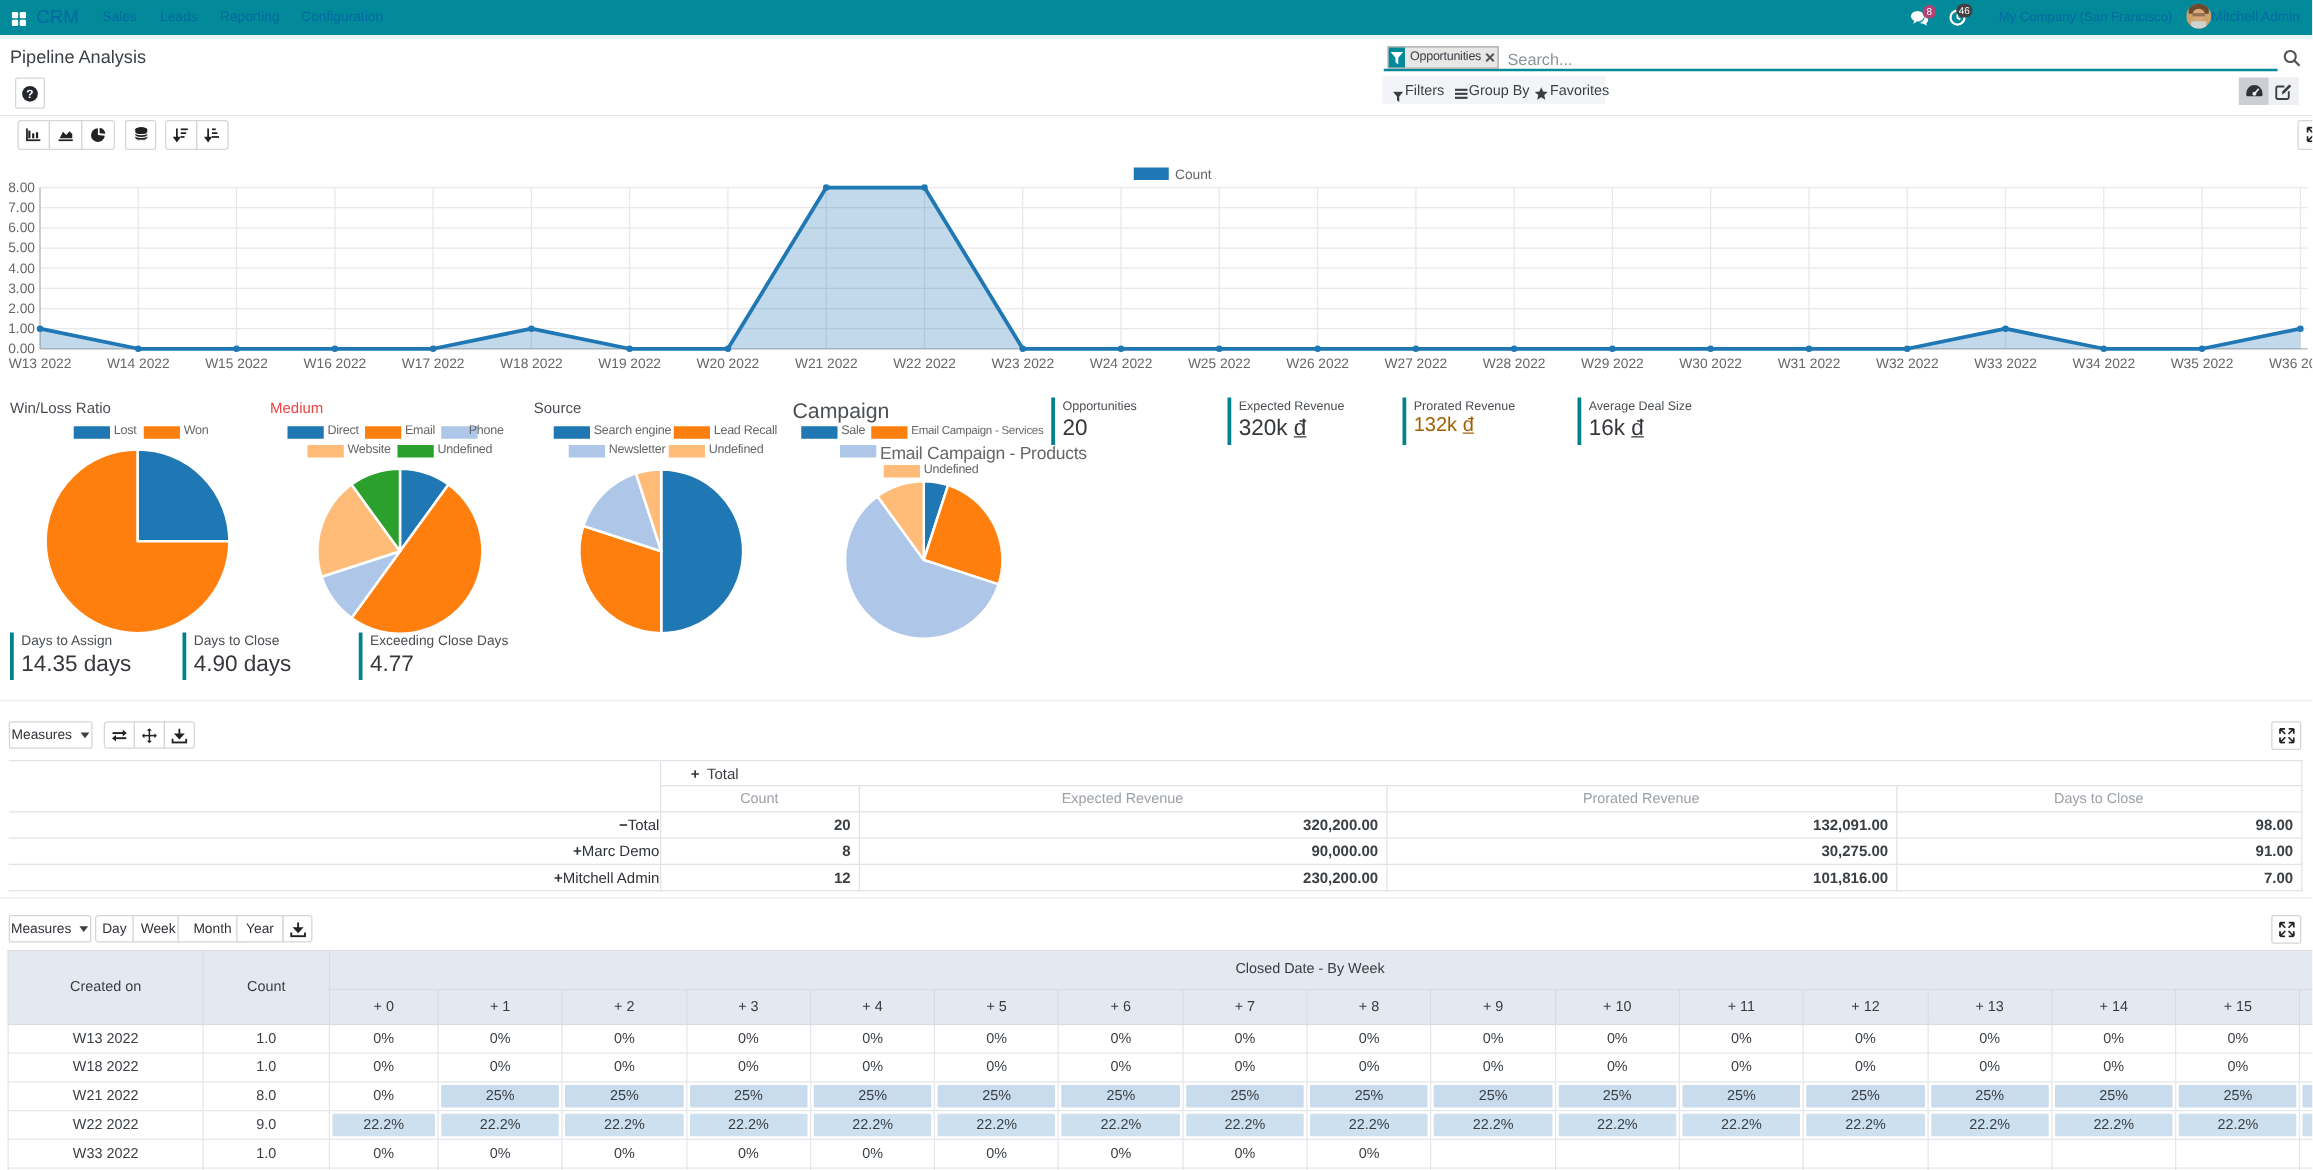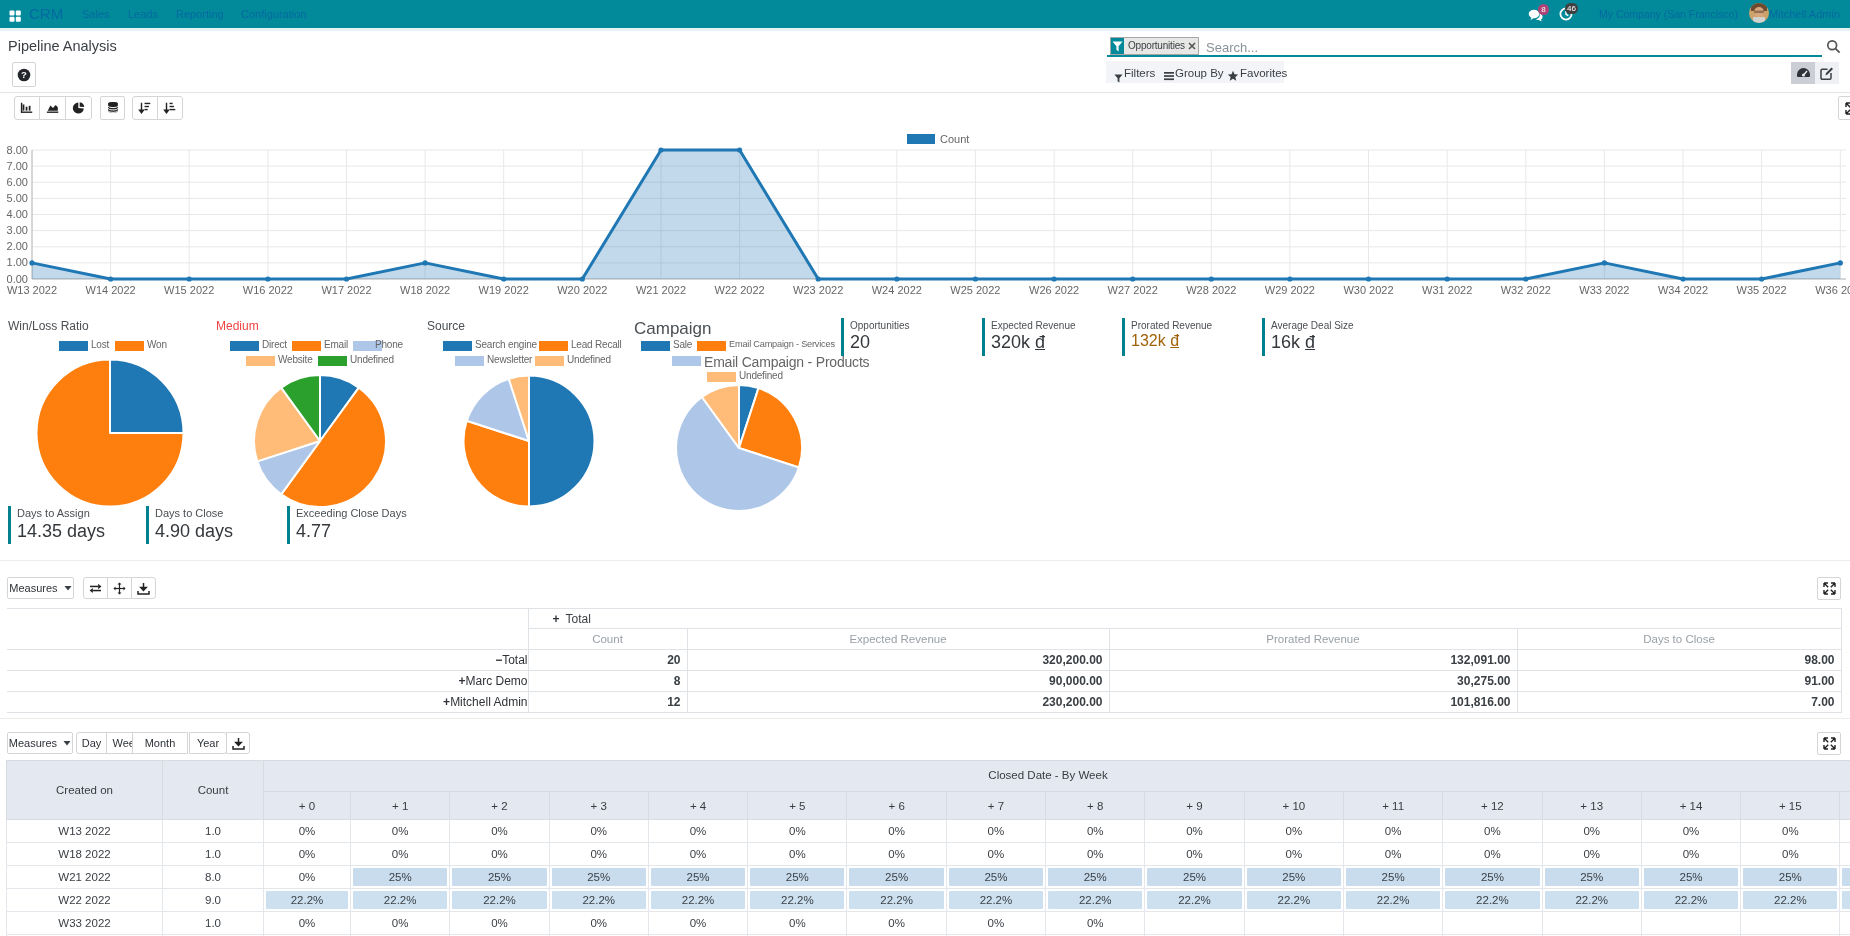--- a/index.html
+++ b/index.html
@@ -431,7 +431,7 @@
       </svg></div>
 <div class="btn" style="left:76px;top:732px;width:31px;height:22px;border-radius:3px 0 0 3px">Day</div>
     <div class="btn" style="left:106px;top:732px;width:41px;height:22px;border-radius:0">Week</div>
-    <div class="btn" style="left:132px;top:732px;width:56px;height:22px;border-radius:0">Month</div>
+    <div class="btn" style="left:142px;top:732px;width:56px;height:22px;border-radius:0">Month</div>
     <div class="btn" style="left:189px;top:732px;width:38px;height:22px;border-radius:0 3px 3px 0">Year</div>
     <div class="btn" style="left:226px;top:732px;width:24px;height:22px;border-radius:0 3px 3px 0">
       <svg width="13" height="13" viewBox="0 0 13 13">

